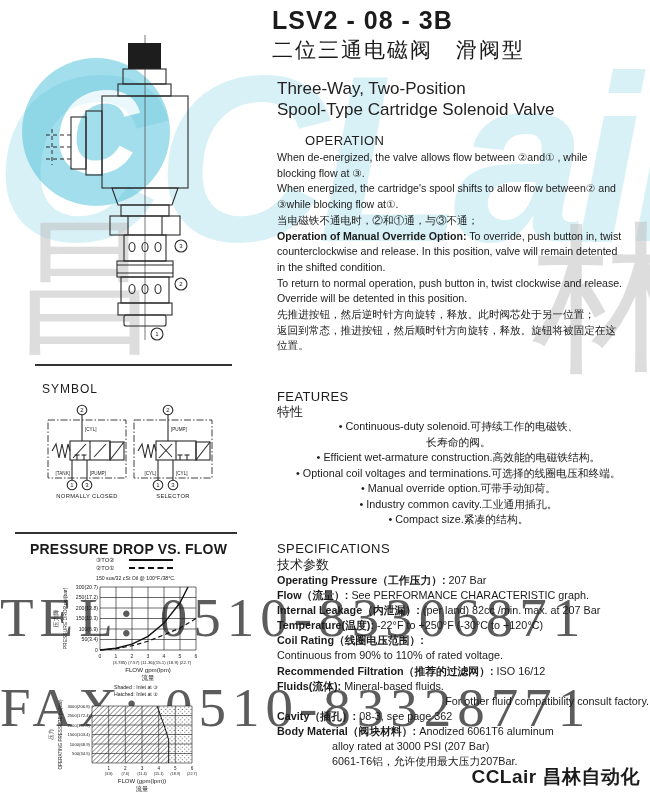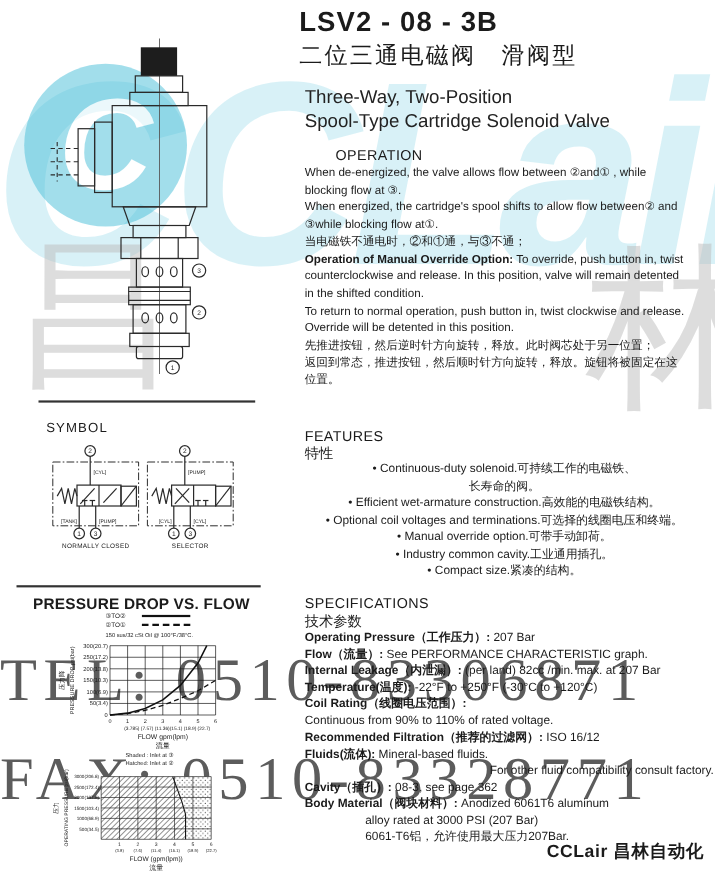--- a/index.html
+++ b/index.html
@@ -48,7 +48,7 @@
   .lg-line.dashed{border-top:2px dashed #111;}
   .c1note{font-size:5.2px;margin-top:2.5px;}
   .c2legend{left:114px;top:684px;font-size:5.2px;line-height:7px;}
-  .footer{right:10px;top:764px;font-size:16px;font-weight:600;letter-spacing:.5px;}
+  .footer{right:10px;top:764px;font-size:19px;font-weight:600;letter-spacing:.5px;}
 </style>
 </head>
 <body>

